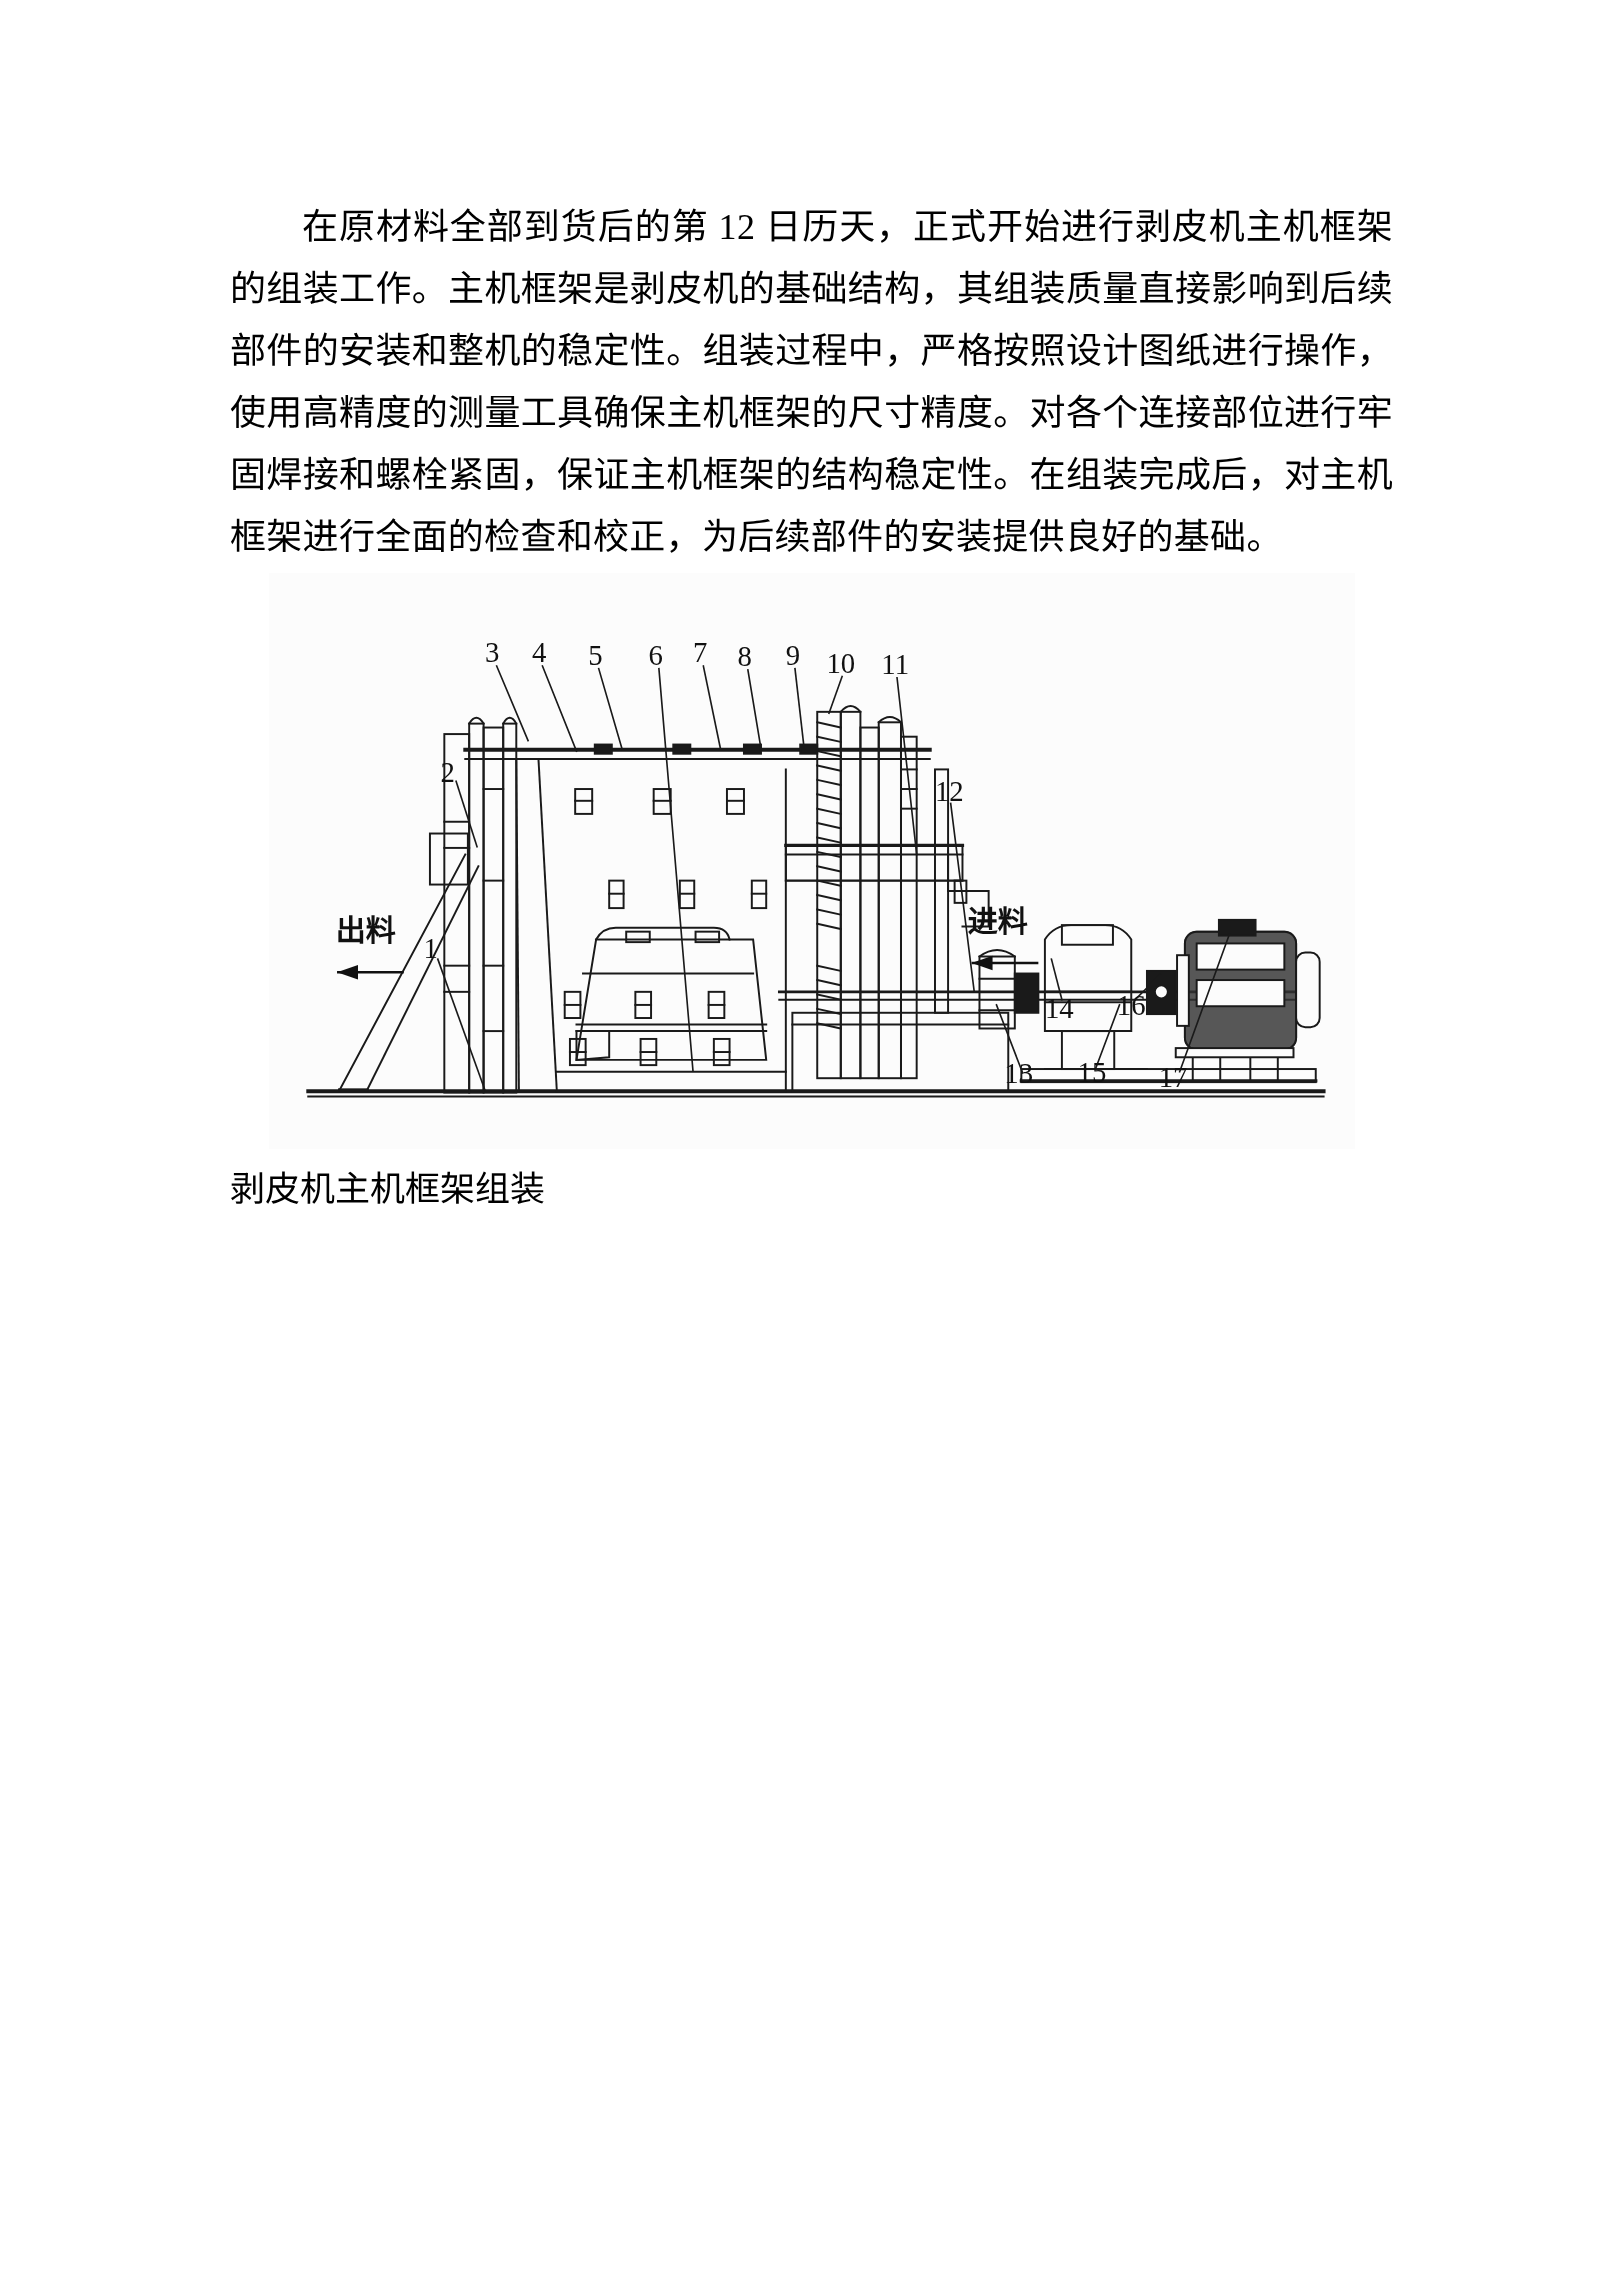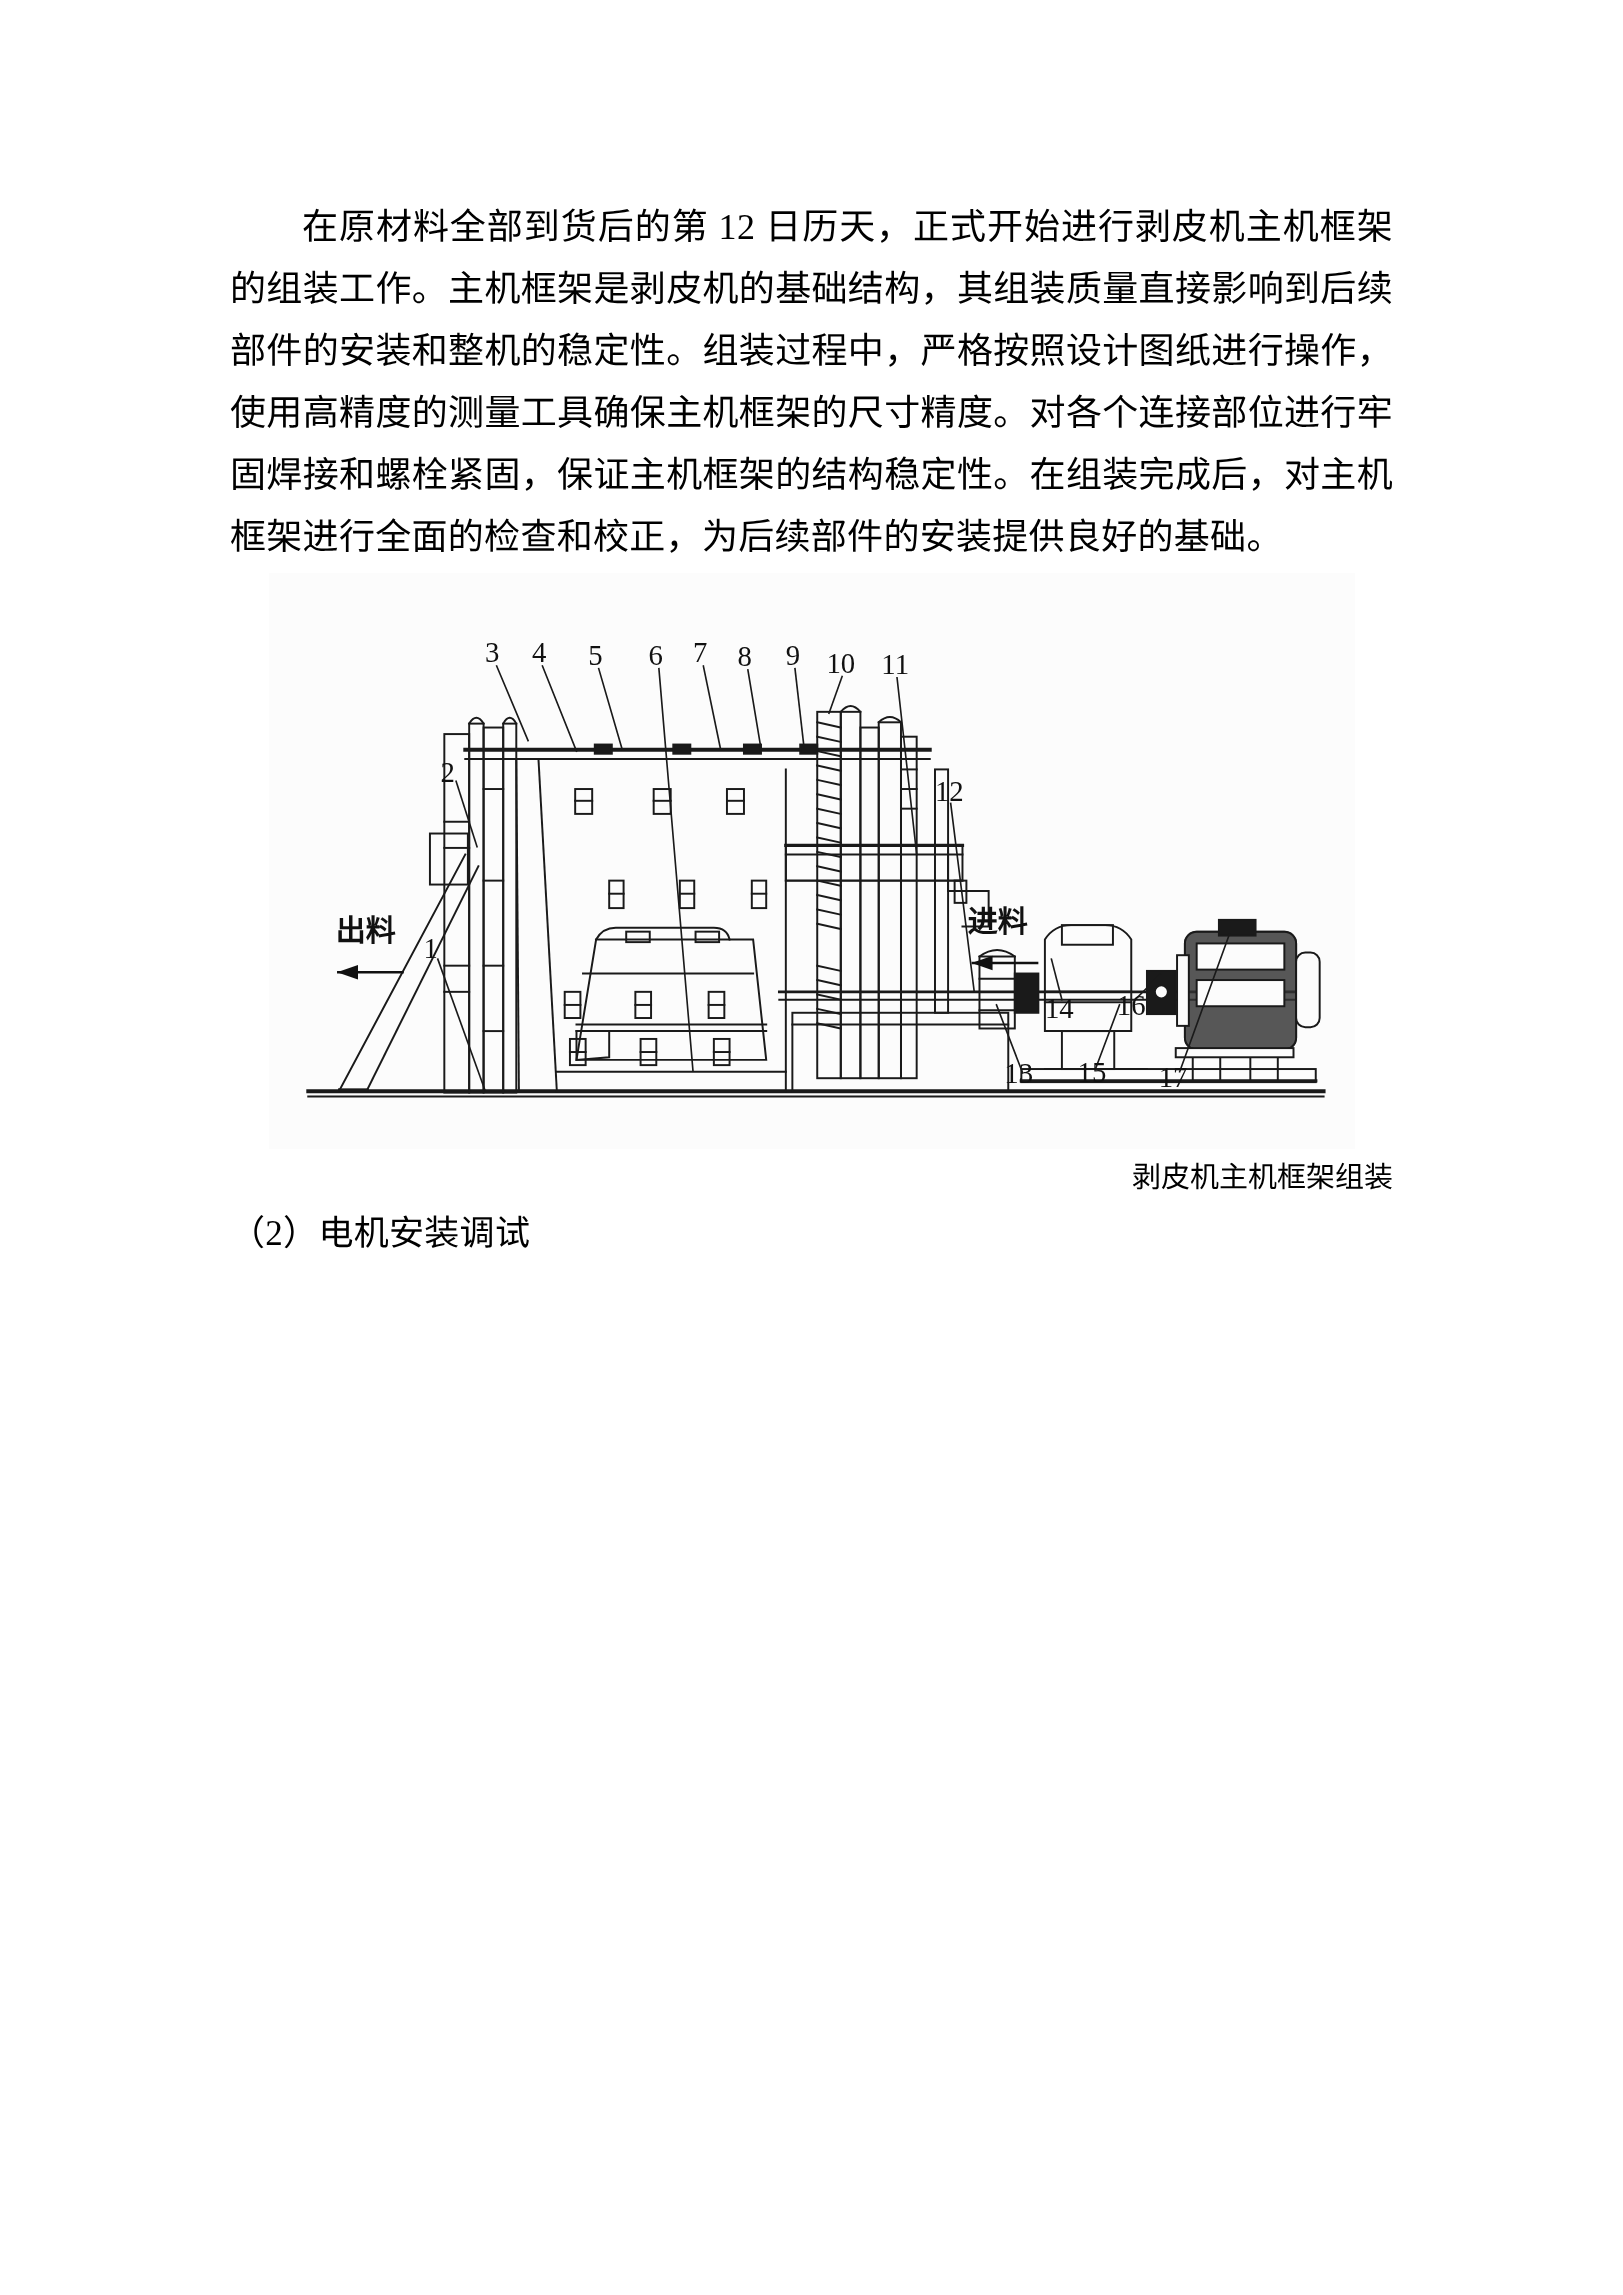--- a/index.html
+++ b/index.html
@@ -58,10 +58,10 @@
   }
   .figure-frame svg { display: block; }
   .fig-caption {
-    margin-top: 0;
-    font-size: 29px;
+    margin-top: 13px;
+    font-size: 35px;
     line-height: 52px;
-    text-align: right;
+    text-align: left;
     color: #000;
     text-indent: 0;
   }

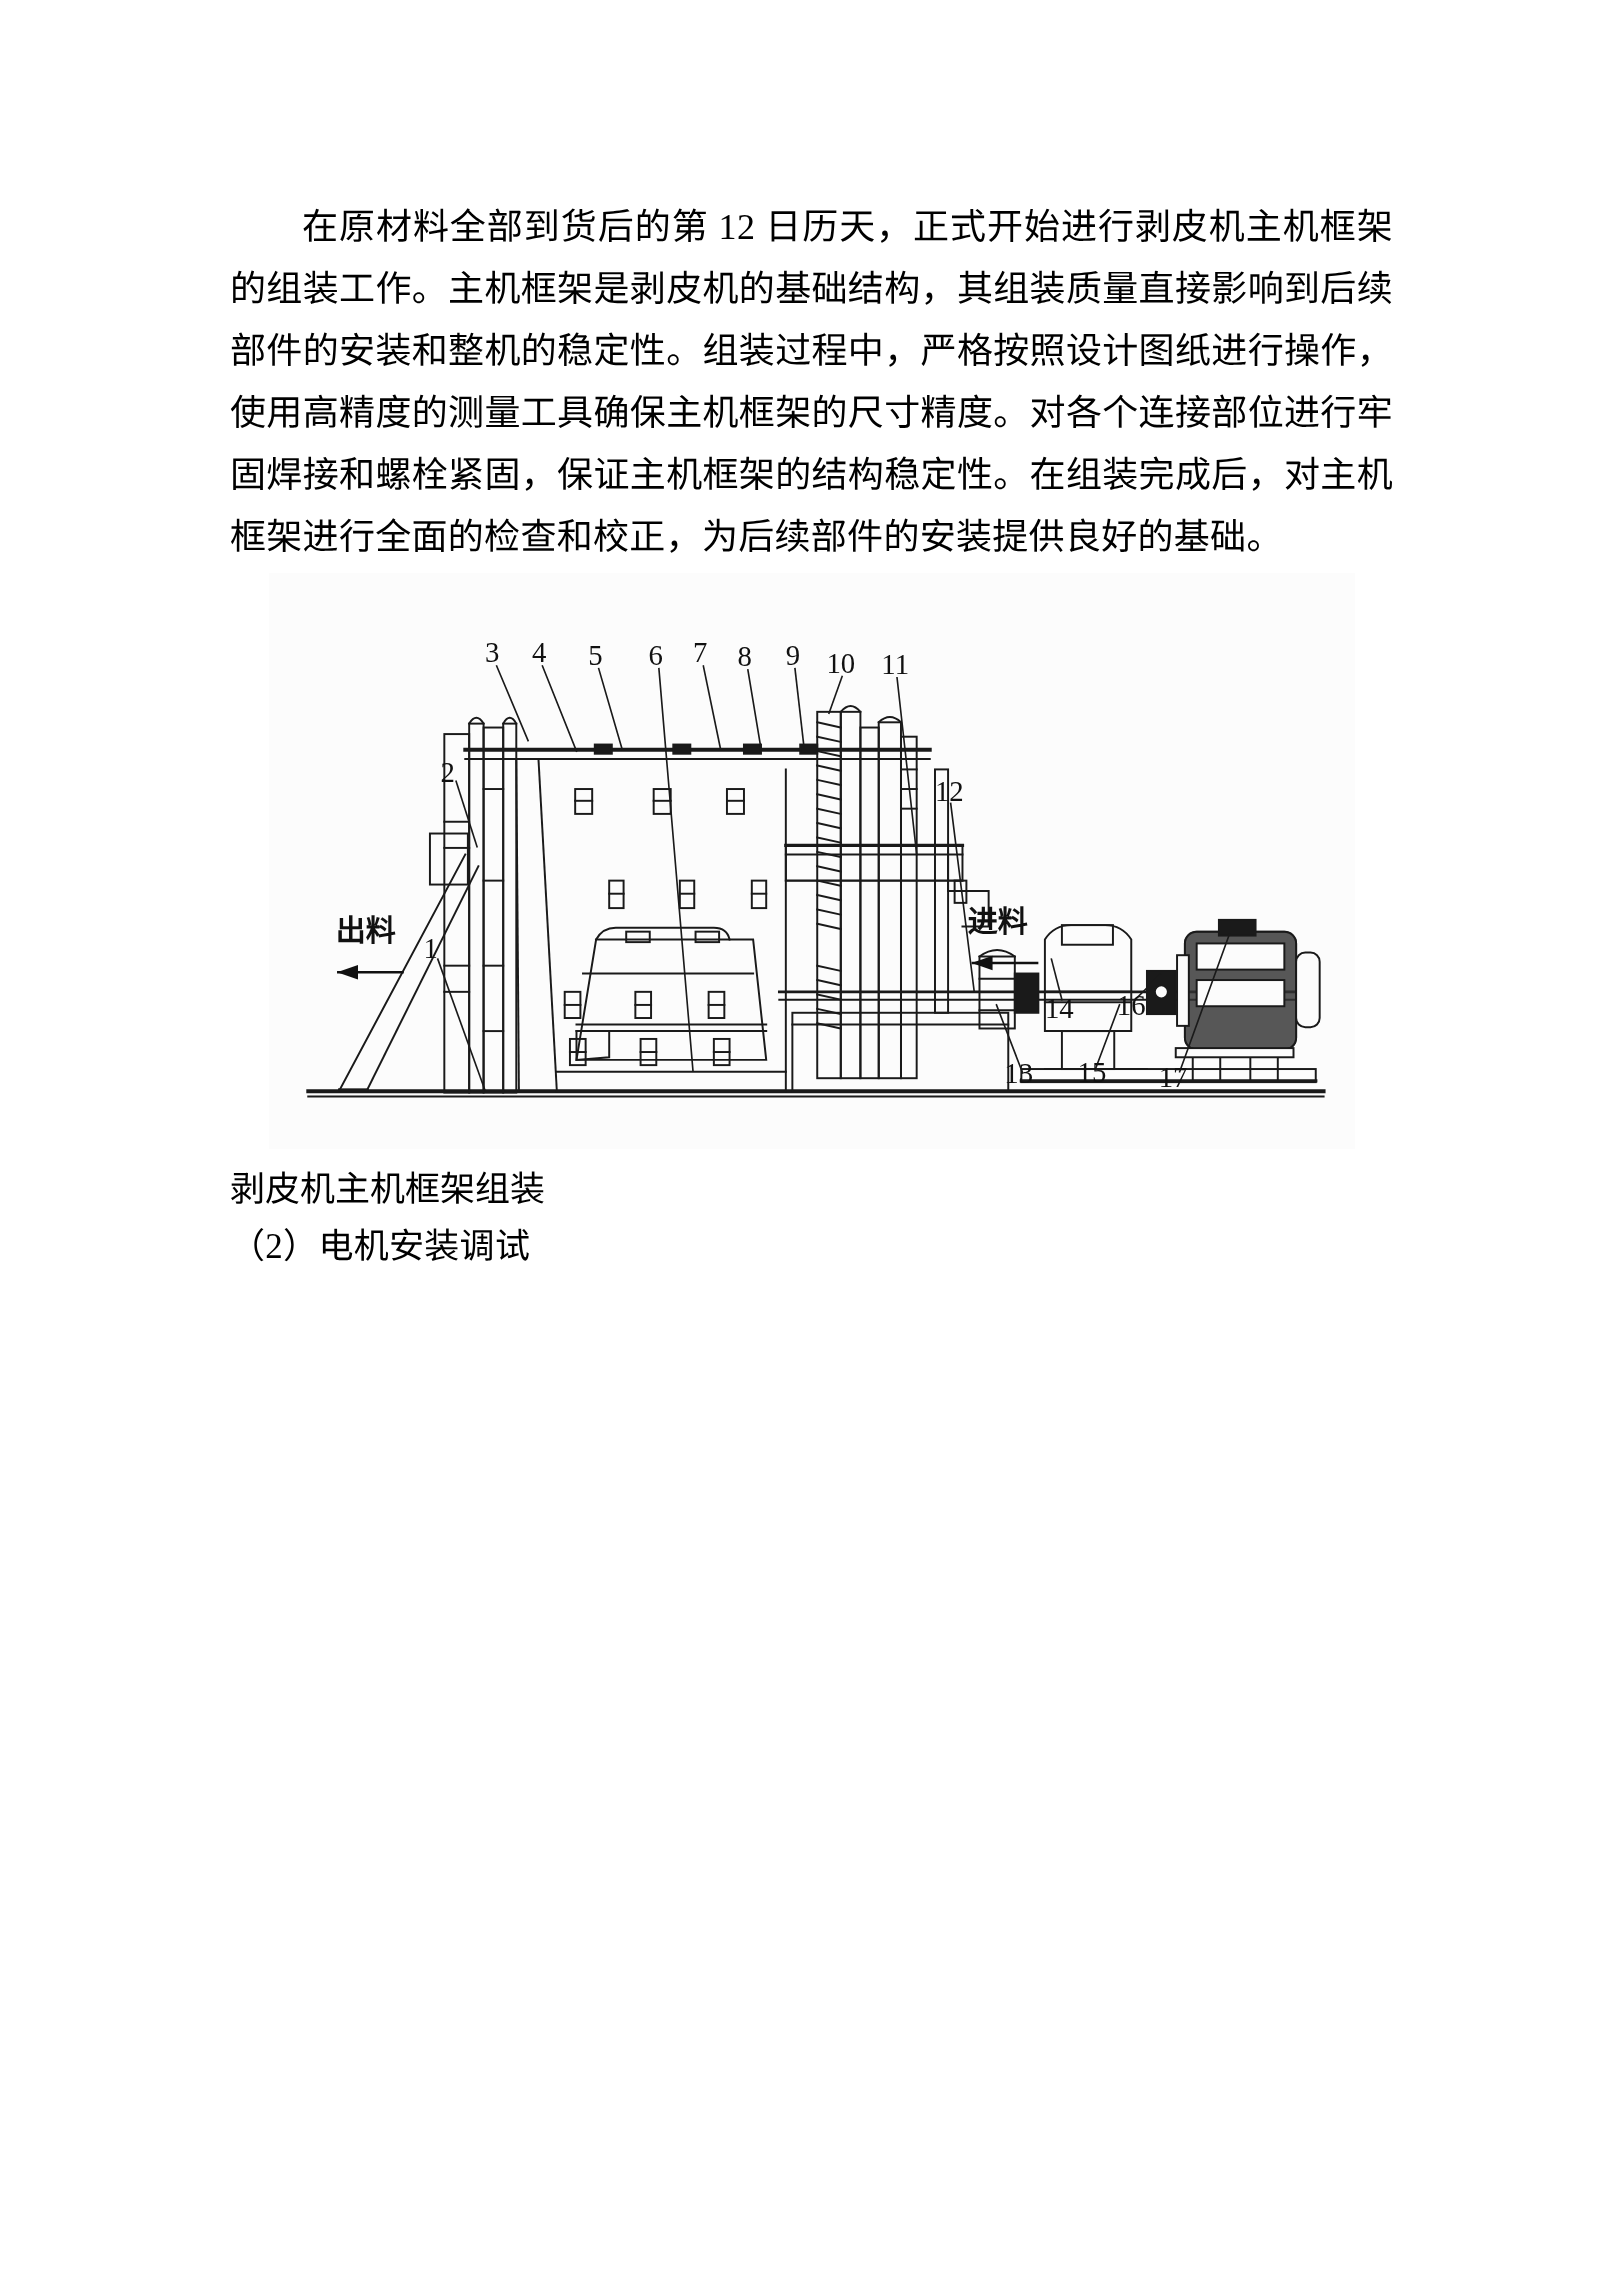--- a/index.html
+++ b/index.html
@@ -296,7 +296,6 @@
       <div class="fig-caption">剥皮机主机框架组装</div>
     </div>
 
-    <p class="heading">（2）电机安装调试</p>
 
 
 

